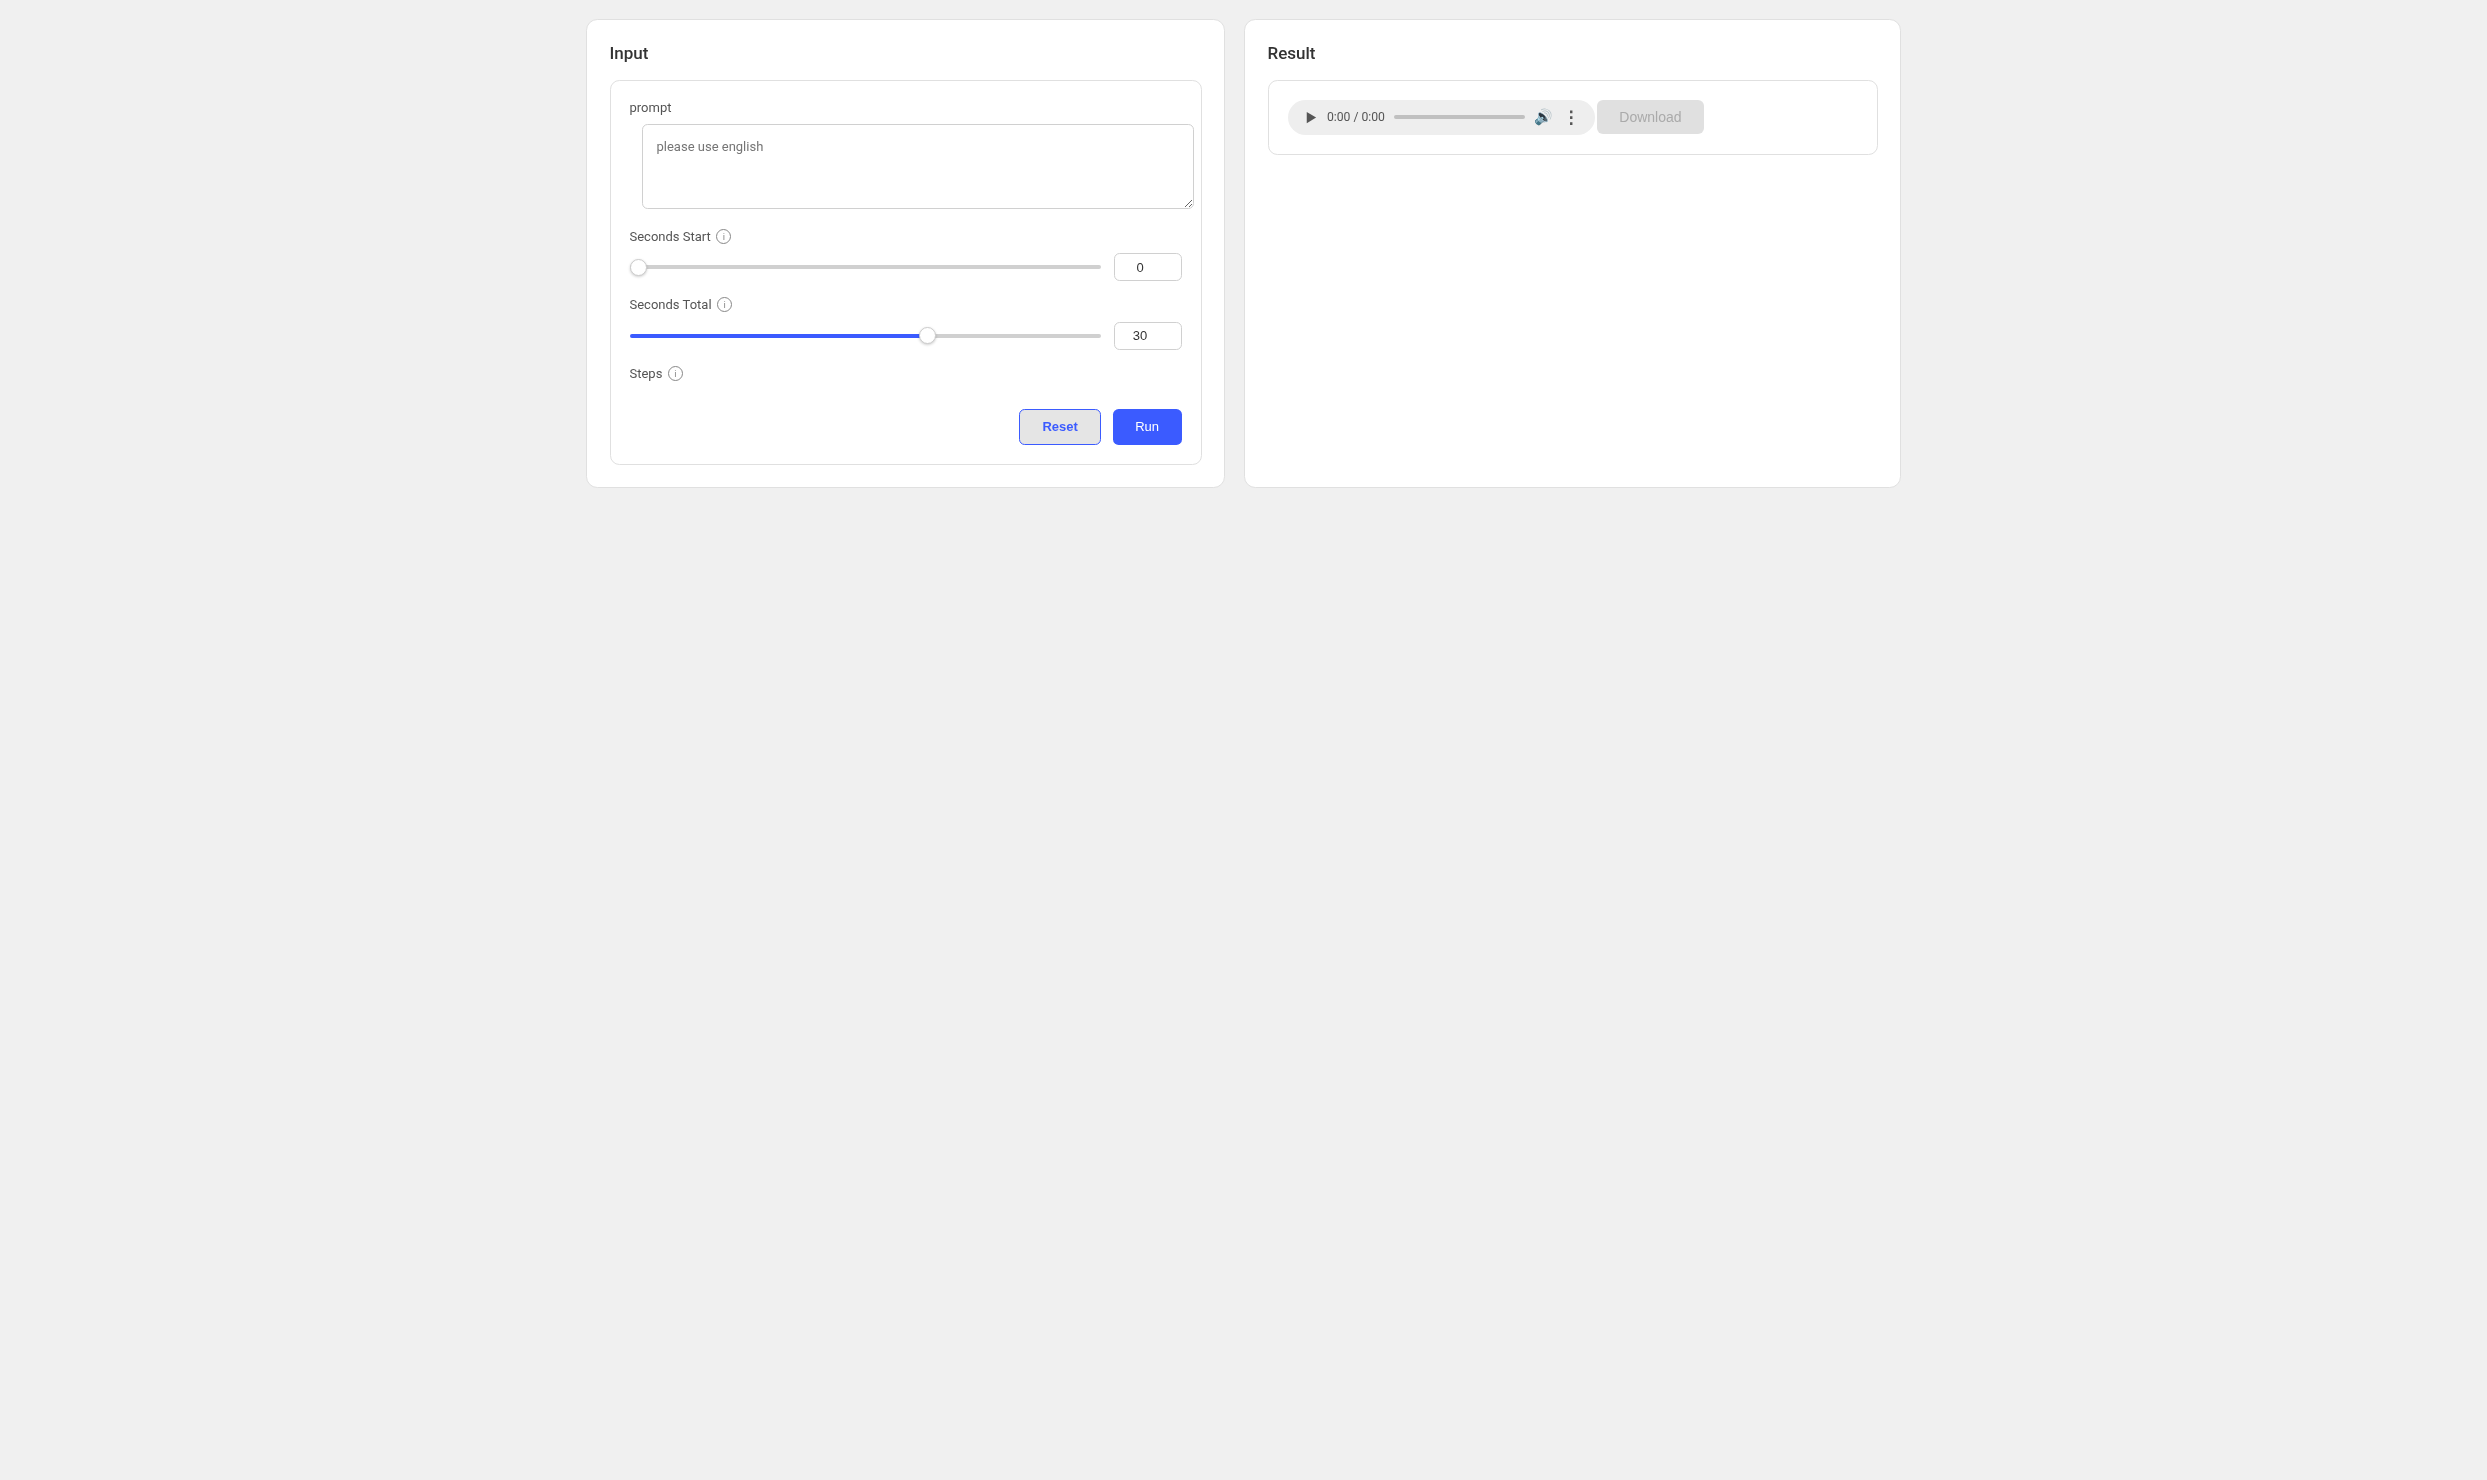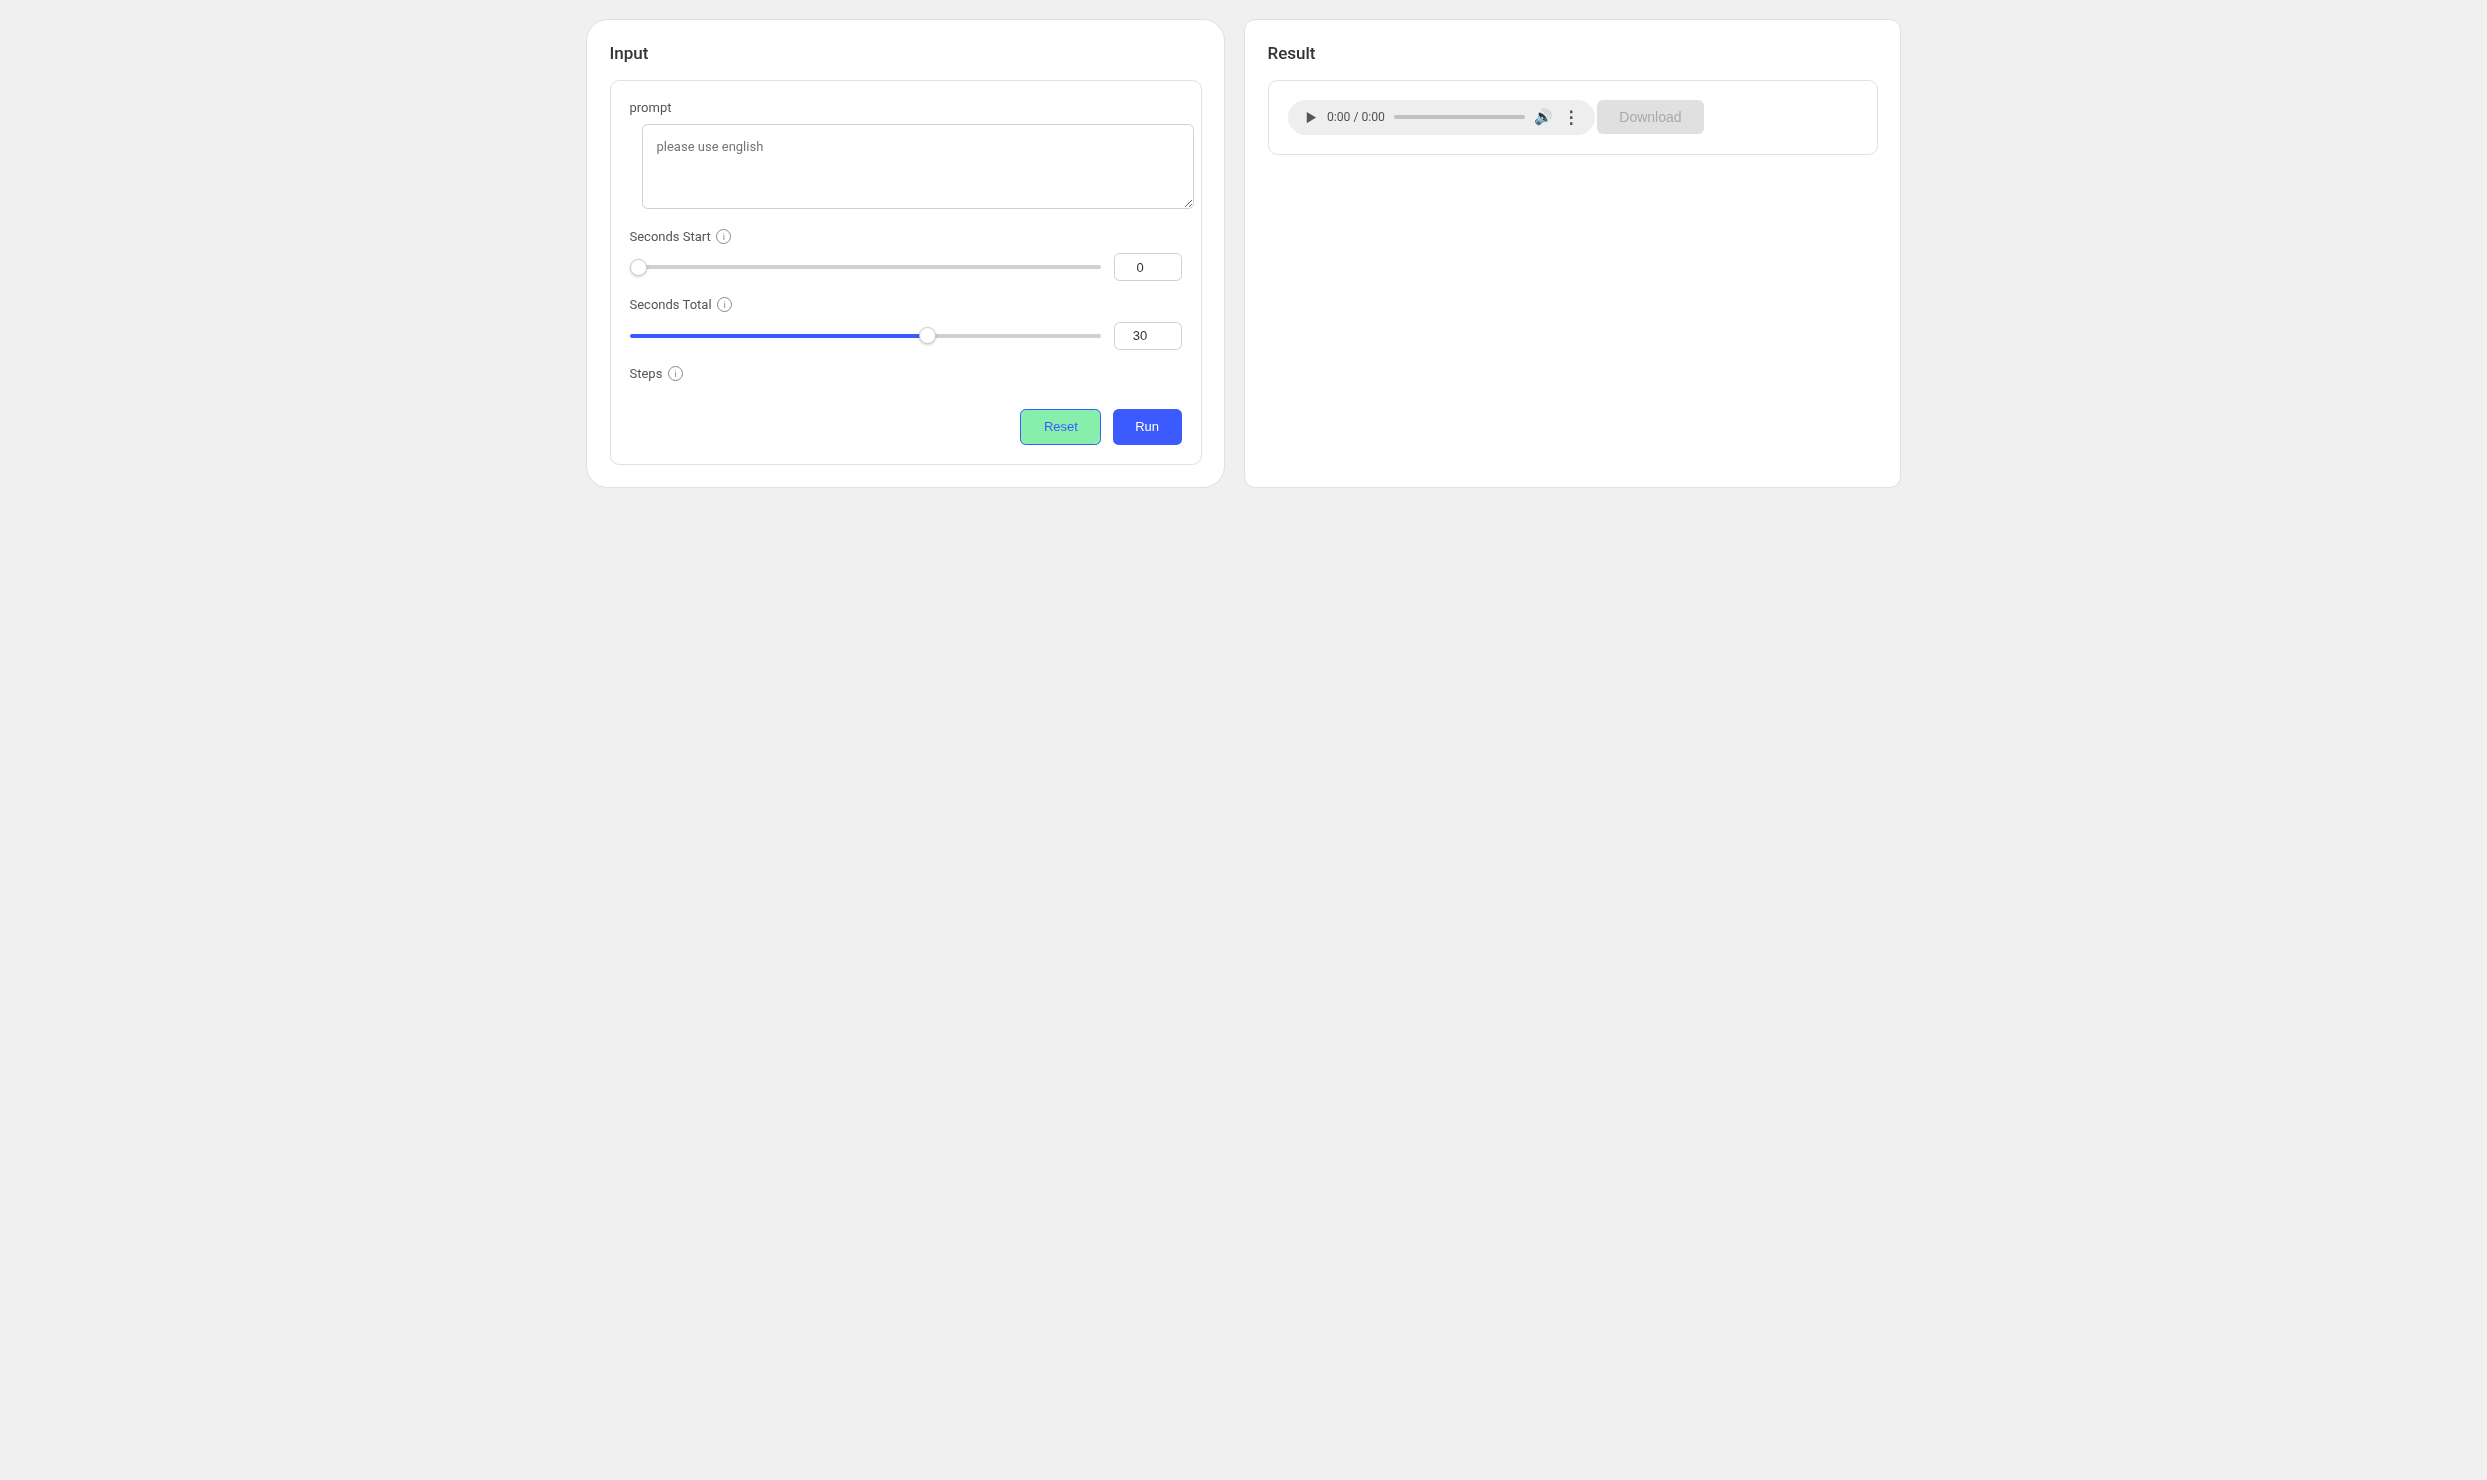--- a/index.html
+++ b/index.html
@@ -32,7 +32,6 @@
     .input-panel {
       flex: 1;
       max-width: 639px;
-      border-radius: 22px;
     }
 
     .result-panel {

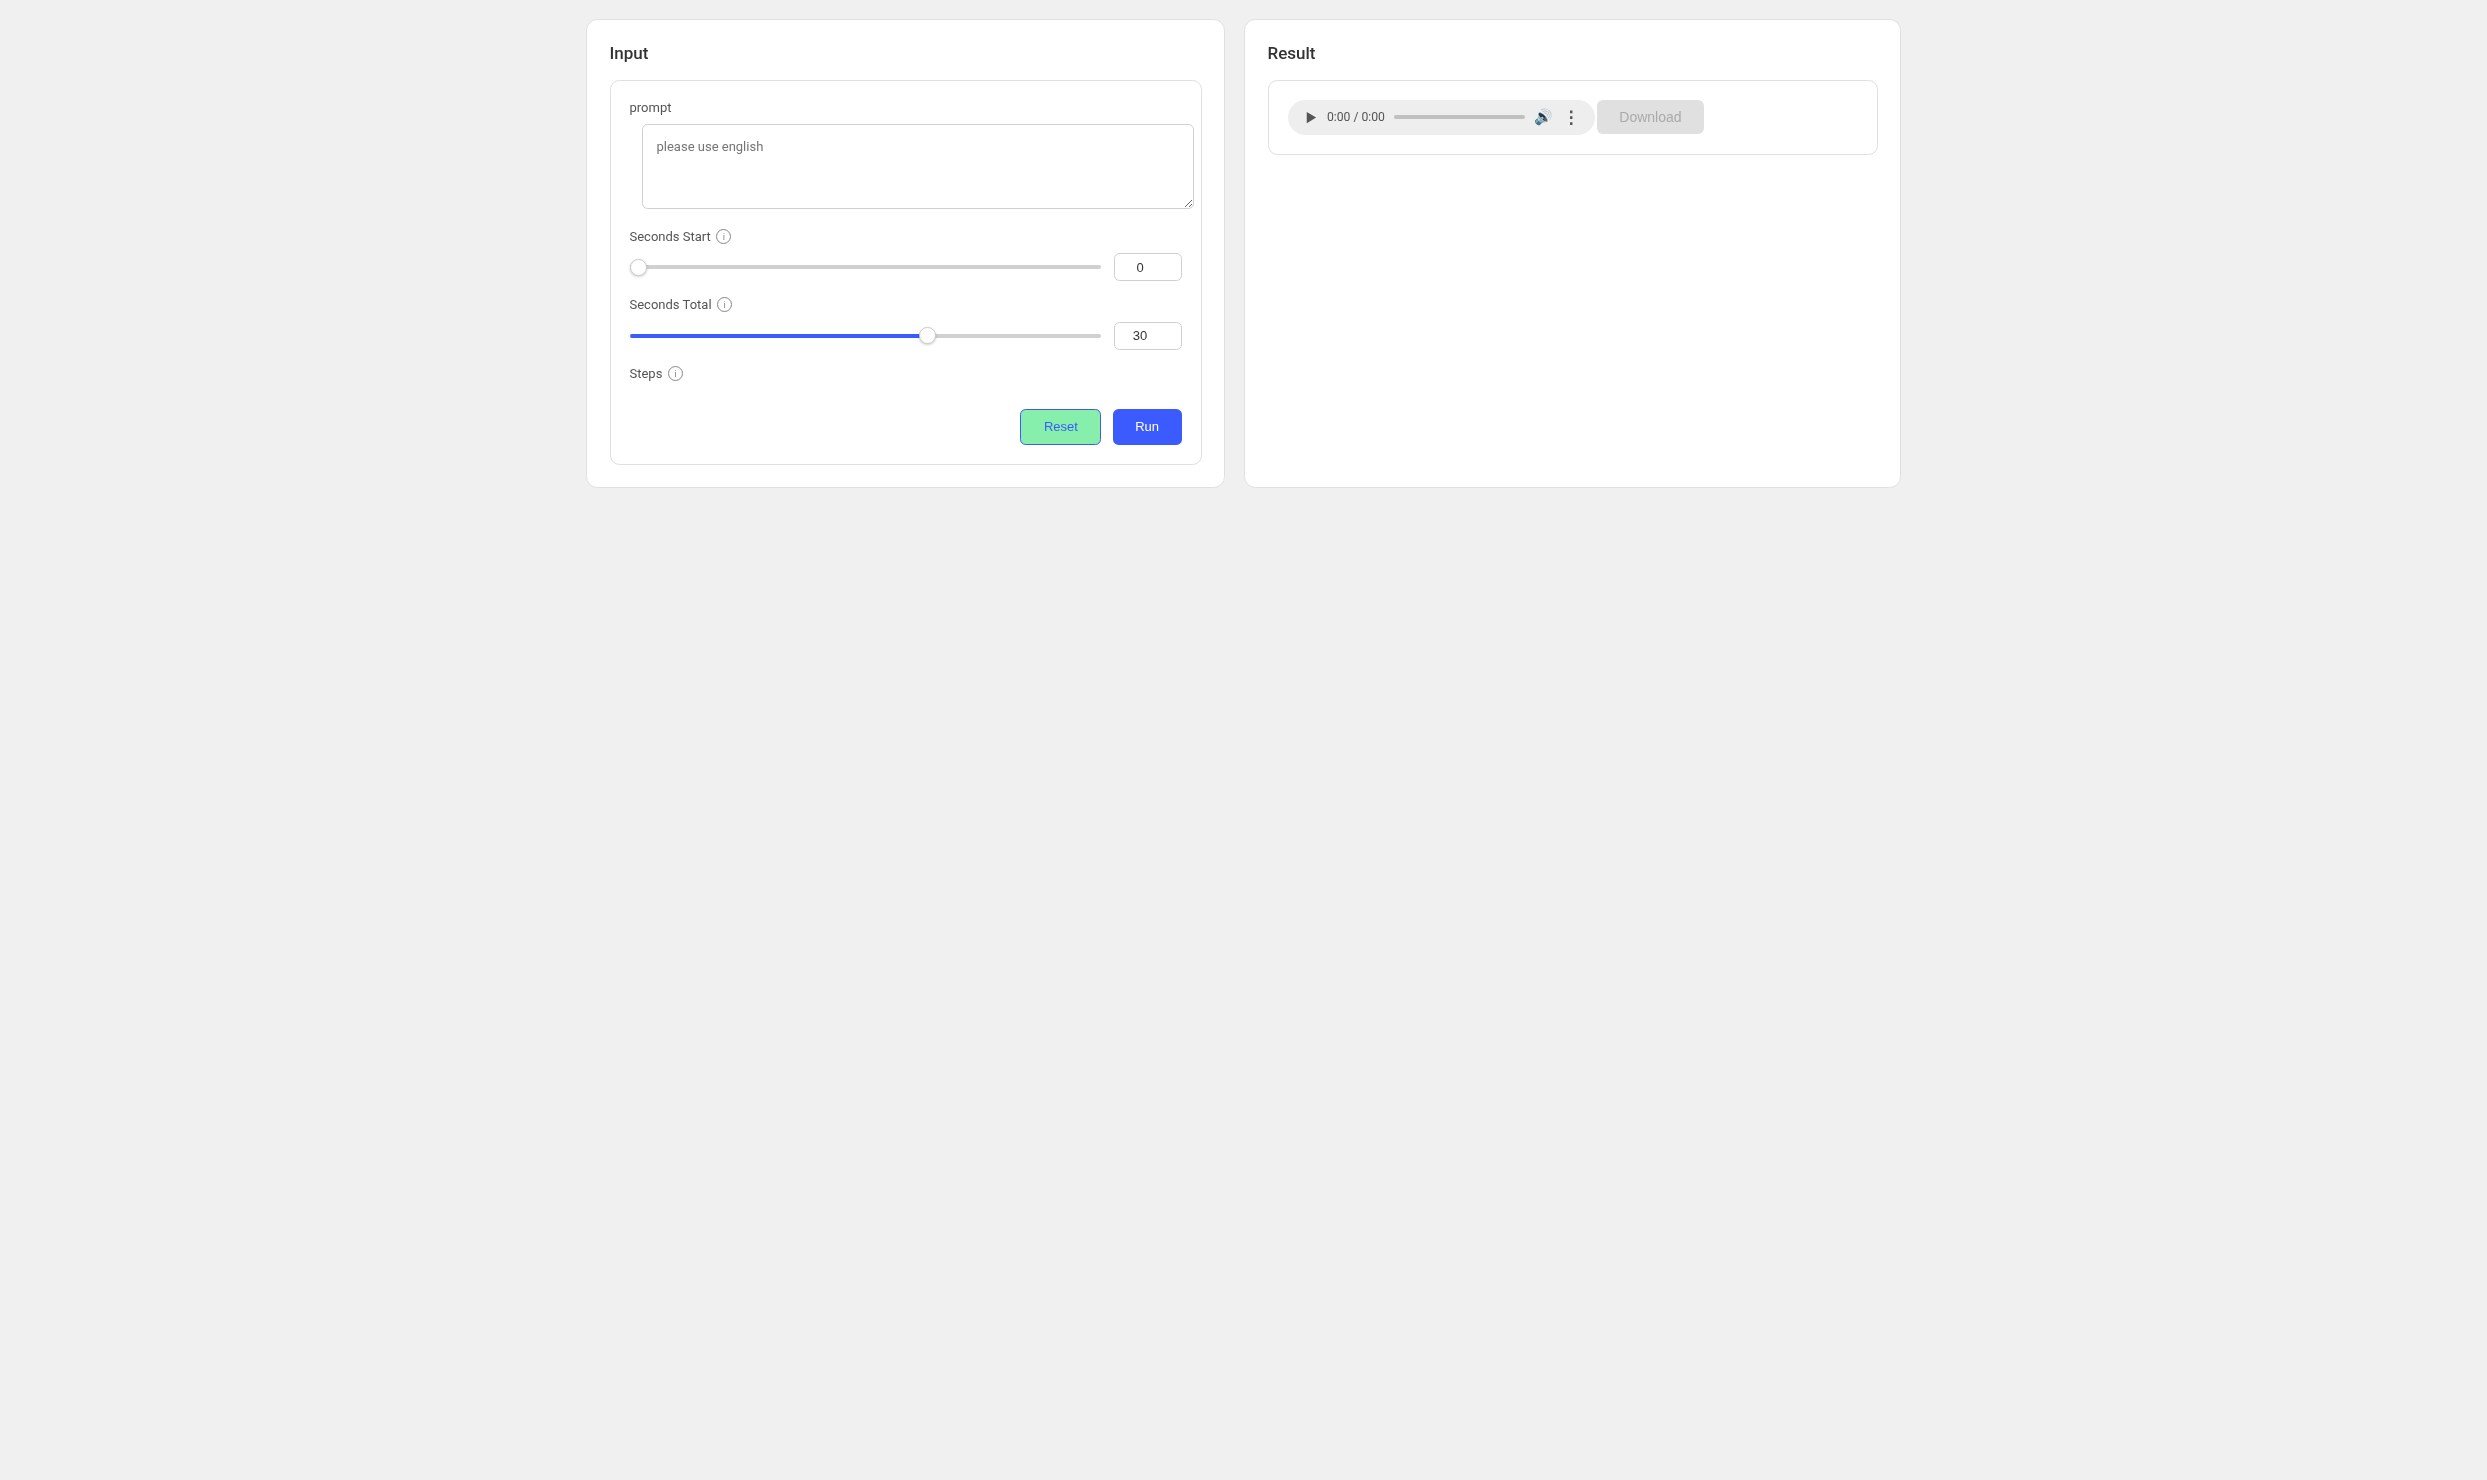--- a/index.html
+++ b/index.html
@@ -171,11 +171,11 @@
       padding: 9.4px 22.5px;
       border: 0.9px solid #3b5bff;
       border-radius: 5.6px;
-      background: #86efac;
+      background: #e5e5e5;
       color: #3b5bff;
       font-size: 13px;
       cursor: pointer;
-      font-weight: 400;
+      font-weight: 700;
       margin-left: 40px;
     }
 

